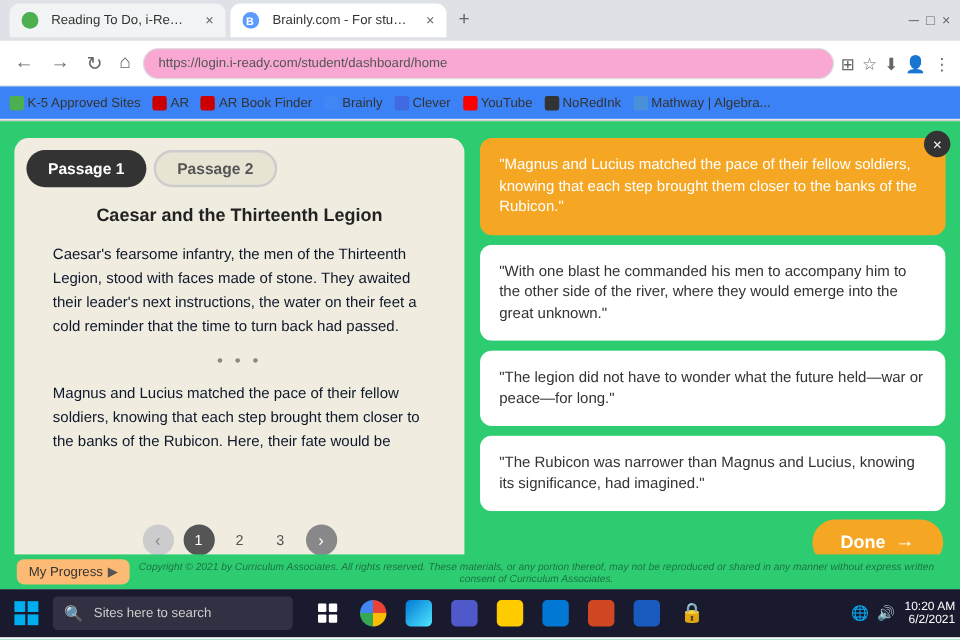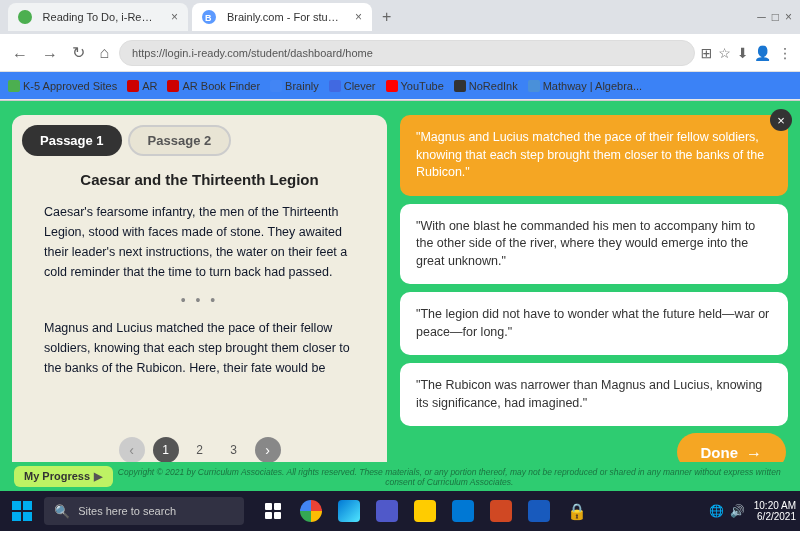--- a/index.html
+++ b/index.html
@@ -19,7 +19,7 @@
     .nav-bar { display: flex; align-items: center; height: 38px; background: #fff; padding: 4px 8px; gap: 6px; border-bottom: 1px solid #e0e0e0; }
     .nav-btn { background: none; border: none; cursor: pointer; color: #666; font-size: 16px; padding: 2px 4px; }
     .nav-btn:disabled { color: #ccc; }
-    .address-bar { flex: 1; height: 26px; border: 1px solid #ddd; border-radius: 13px; padding: 0 12px; font-size: 11px; color: #333; background: #e5e5e5; display: flex; align-items: center; }
+    .address-bar { flex: 1; height: 26px; border: 1px solid #ddd; border-radius: 13px; padding: 0 12px; font-size: 11px; color: #333; background: #f9a8d4; display: flex; align-items: center; }
     .address-text { font-size: 11px; color: #555; }
     .nav-icon { font-size: 14px; color: #666; cursor: pointer; }
     .bookmarks-bar { display: flex; align-items: center; height: 28px; padding: 0 8px; gap: 10px; background: #3b82f6; border-bottom: 1px solid #e8e8e8; overflow: hidden; }

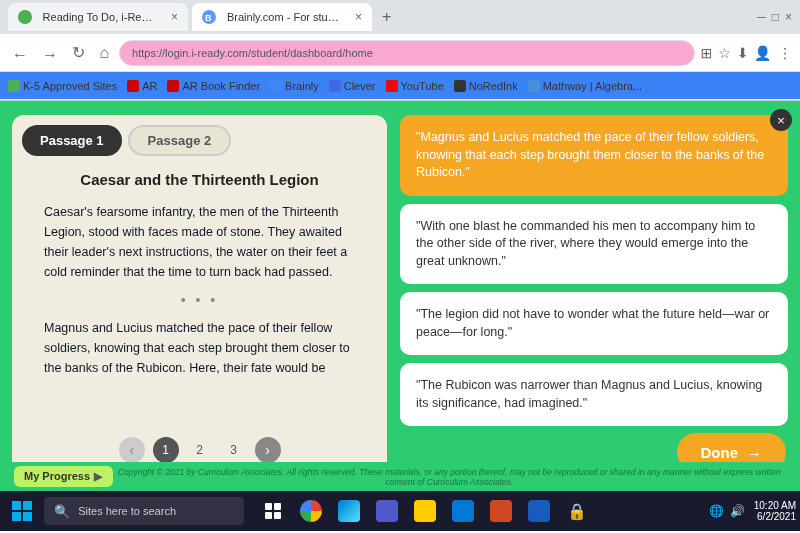--- a/index.html
+++ b/index.html
@@ -61,7 +61,7 @@
 
     
     .app-footer { position: absolute; bottom: 0; left: 0; right: 0; display: flex; align-items: center; padding: 4px 14px; background: #2ecc71; }
-    .my-progress-btn { background: #bef264; border: none; border-radius: 6px; padding: 4px 10px; font-size: 11px; color: #333; cursor: pointer; display: flex; gap: 4px; font-weight: 700; }
+    .my-progress-btn { background: #fdba74; border: none; border-radius: 6px; padding: 4px 10px; font-size: 11px; color: #333; cursor: pointer; display: flex; align-items: center; gap: 4px; font-weight: 400; }
     .my-progress-arrow { font-size: 11px; color: #555; }
     .copyright { font-size: 8.5px; color: rgba(0,0,0,0.45); text-align: center; flex: 1; font-style: italic; }
 

